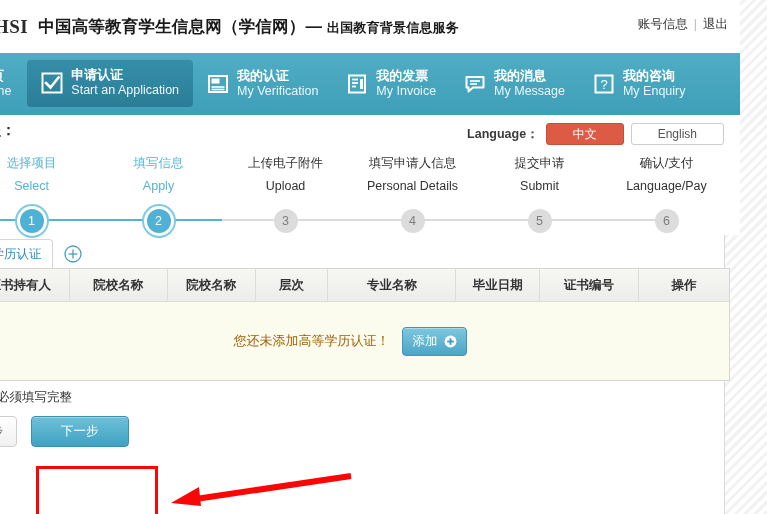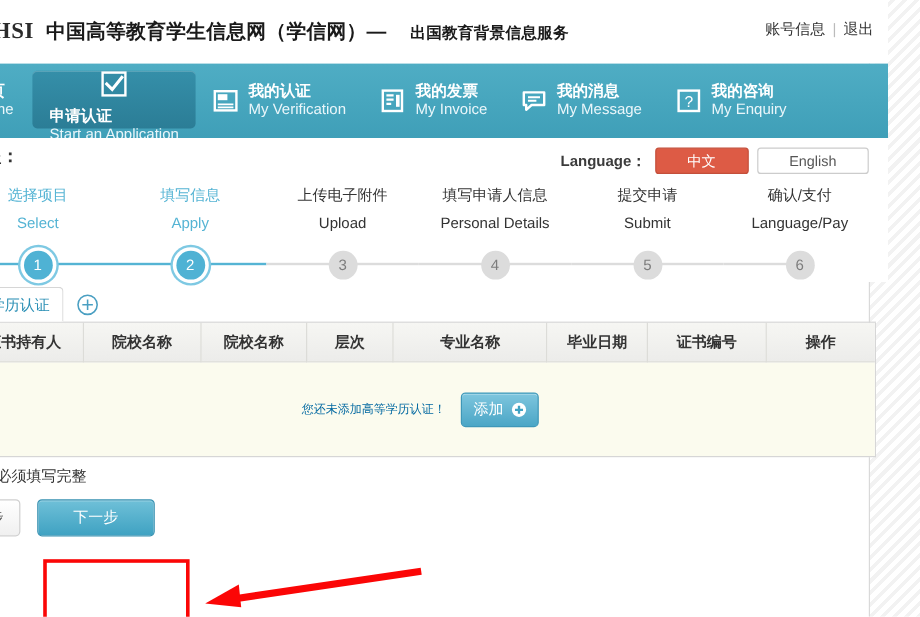--- a/index.html
+++ b/index.html
@@ -81,7 +81,6 @@
     font-size: 13px;
     font-weight: 600;
     color: #1a1a1a;
-    margin-left: 15px;
   }
   .header-right {
     position: absolute;

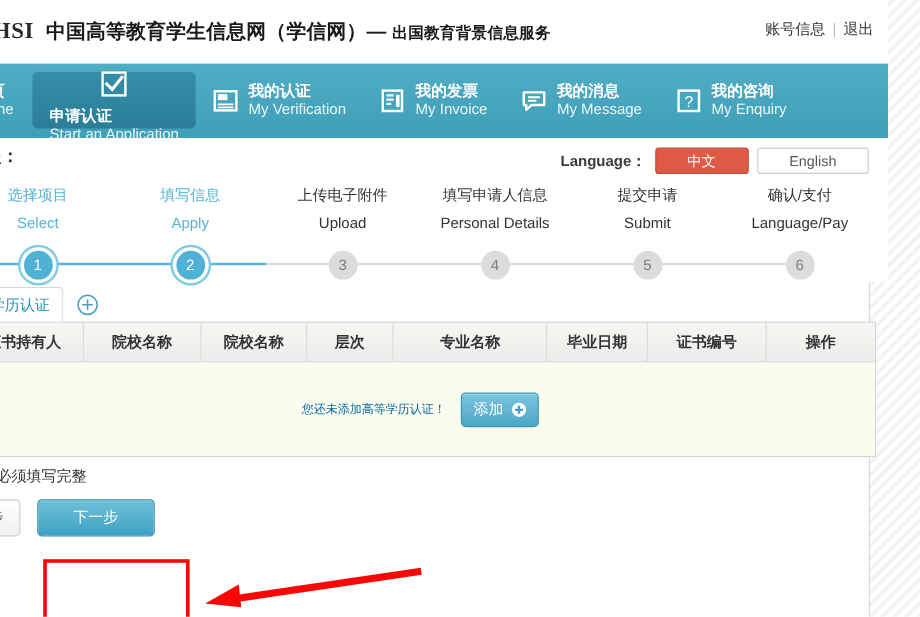--- a/index.html
+++ b/index.html
@@ -130,7 +130,6 @@
     border-radius: 4px;
     margin: 6px 0 8px 0;
     box-shadow: inset 0 1px 0 rgba(255,255,255,0.18);
-    flex-direction: column;
   }
   .nav-labels {
     display: flex;

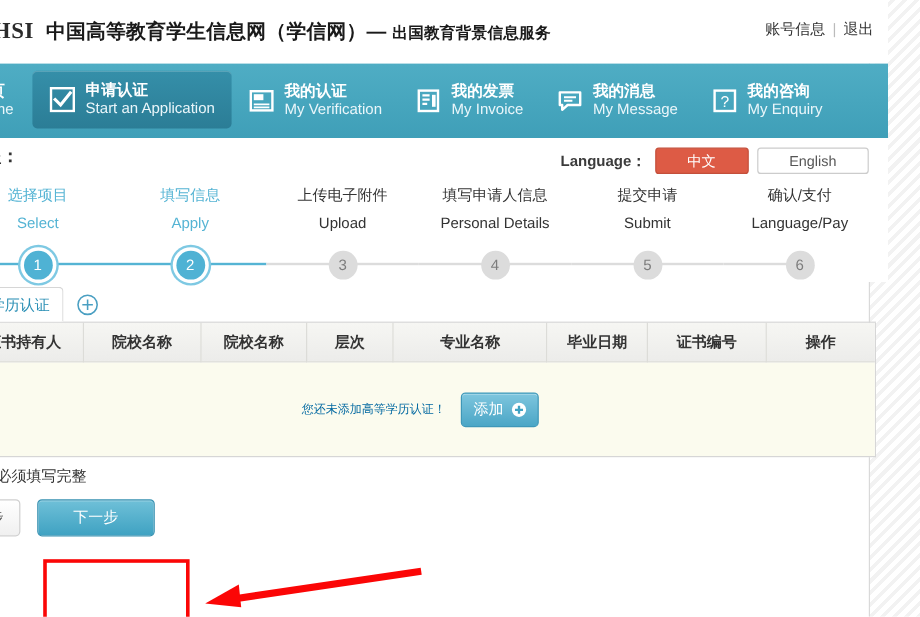--- a/index.html
+++ b/index.html
@@ -332,8 +332,8 @@
     gap: 12px;
   }
   .empty-msg {
-    color: #0369a1;
-    font-size: 10px;
+    color: #a16207;
+    font-size: 13px;
   }
   .btn-add {
     display: inline-flex;

